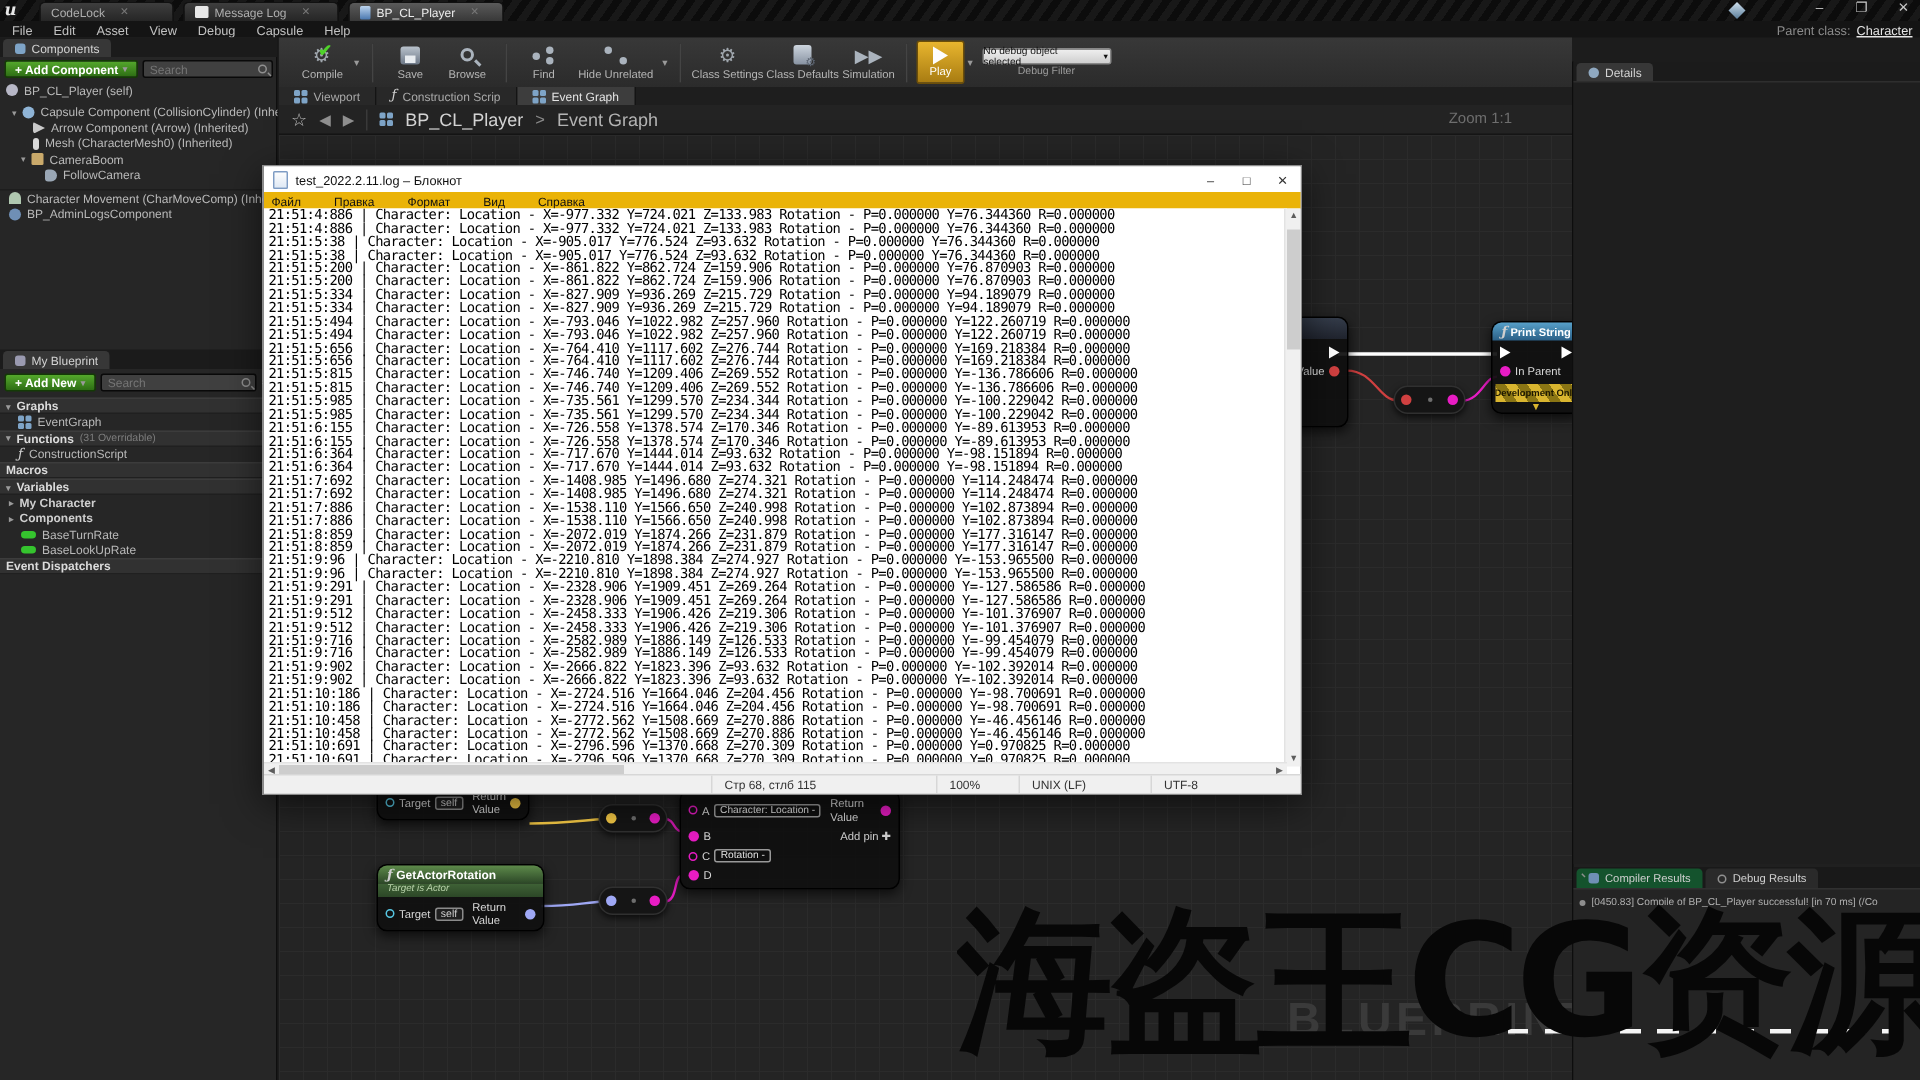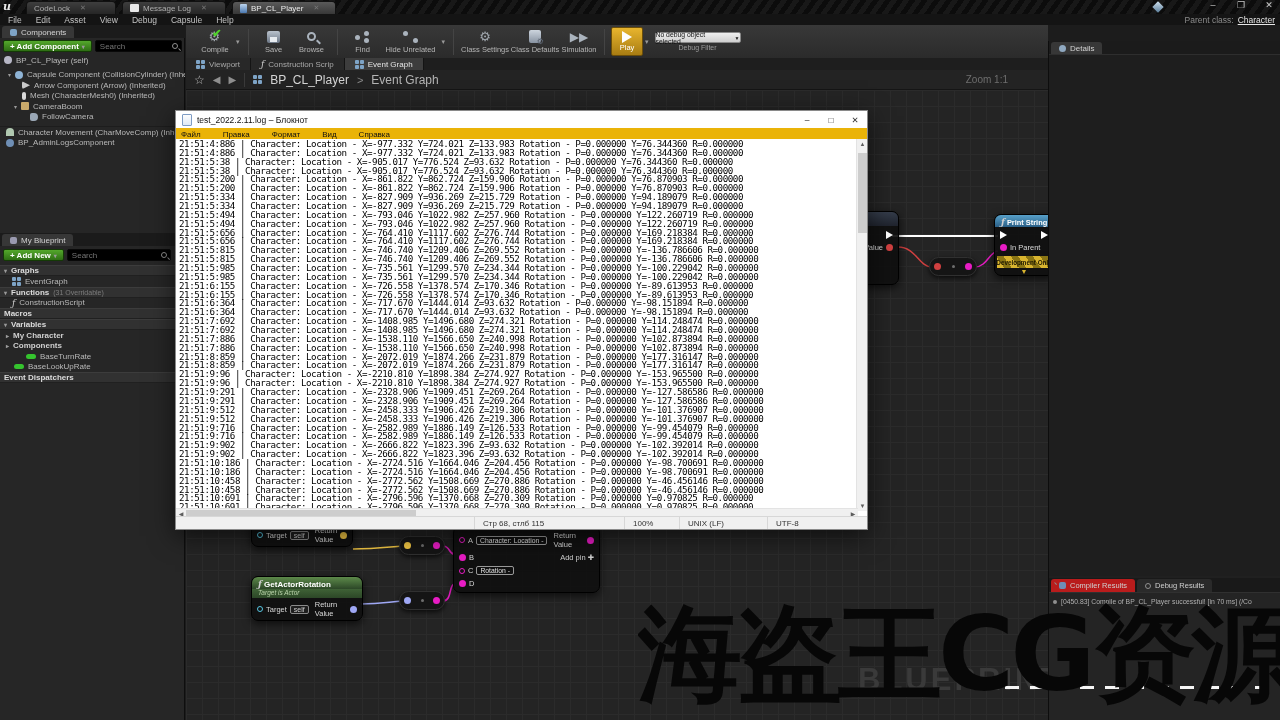--- a/index.html
+++ b/index.html
@@ -39,7 +39,7 @@
   .greenbtn { height:12px; display:flex; align-items:center; padding:0 6px; gap:3px;
     background:linear-gradient(#54a82c,#2e6e14); border:1px solid #143a06; border-radius:2px;
     color:#fff; font-size:8px; font-weight:bold; white-space:nowrap; }
-  .searchbox { flex:1; height:12px; background:#000000; border:1px solid #090909; border-radius:2px;
+  .searchbox { flex:1; height:12px; background:#404040; border:1px solid #090909; border-radius:2px;
     position:relative; display:flex; align-items:center; }
   .searchbox input { width:100%; height:10px; background:transparent; border:none; outline:none;
     color:#9a9a9a; font-size:8px; padding:0 14px 0 4px; font-family:"Liberation Sans",sans-serif; }

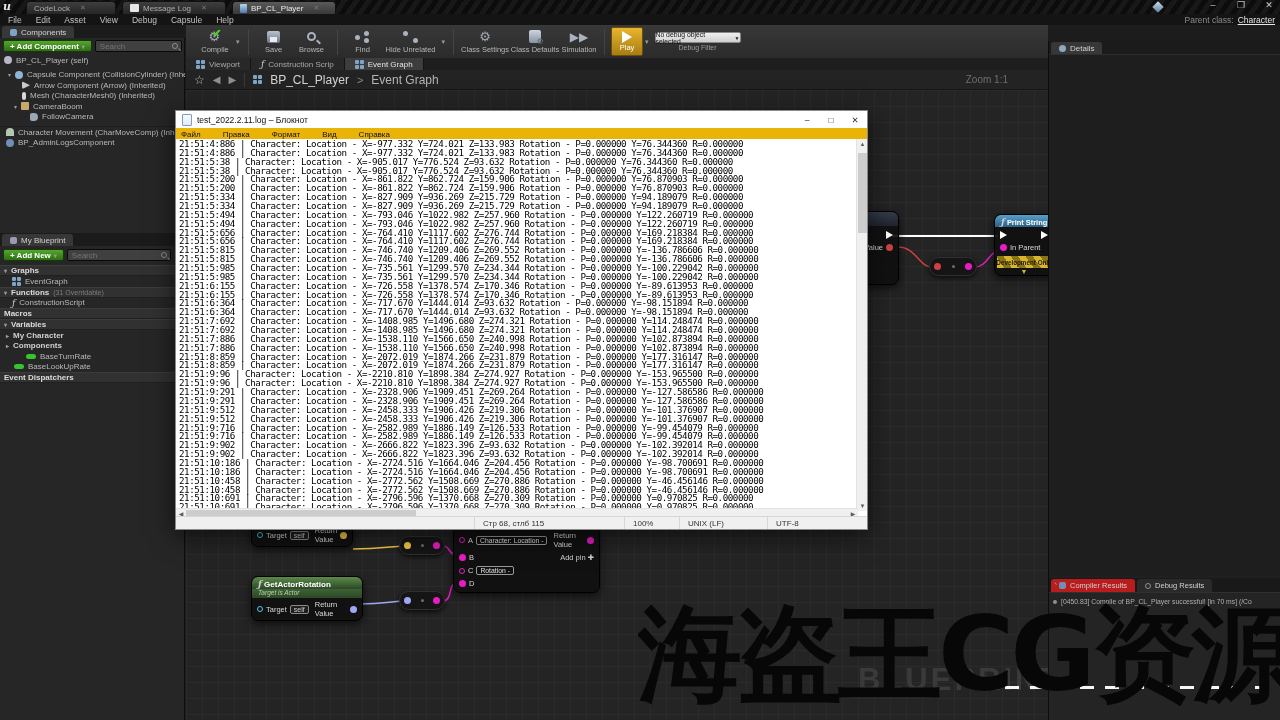--- a/index.html
+++ b/index.html
@@ -321,7 +321,7 @@
         <span class="caret">▸</span>
         <span>Components</span>
       </div>
-      <div class="trow" style="padding-left:14px;margin-left:12px;">
+      <div class="trow" style="padding-left:14px;">
         <span class="pill"></span>
         <span>BaseTurnRate</span>
       </div>

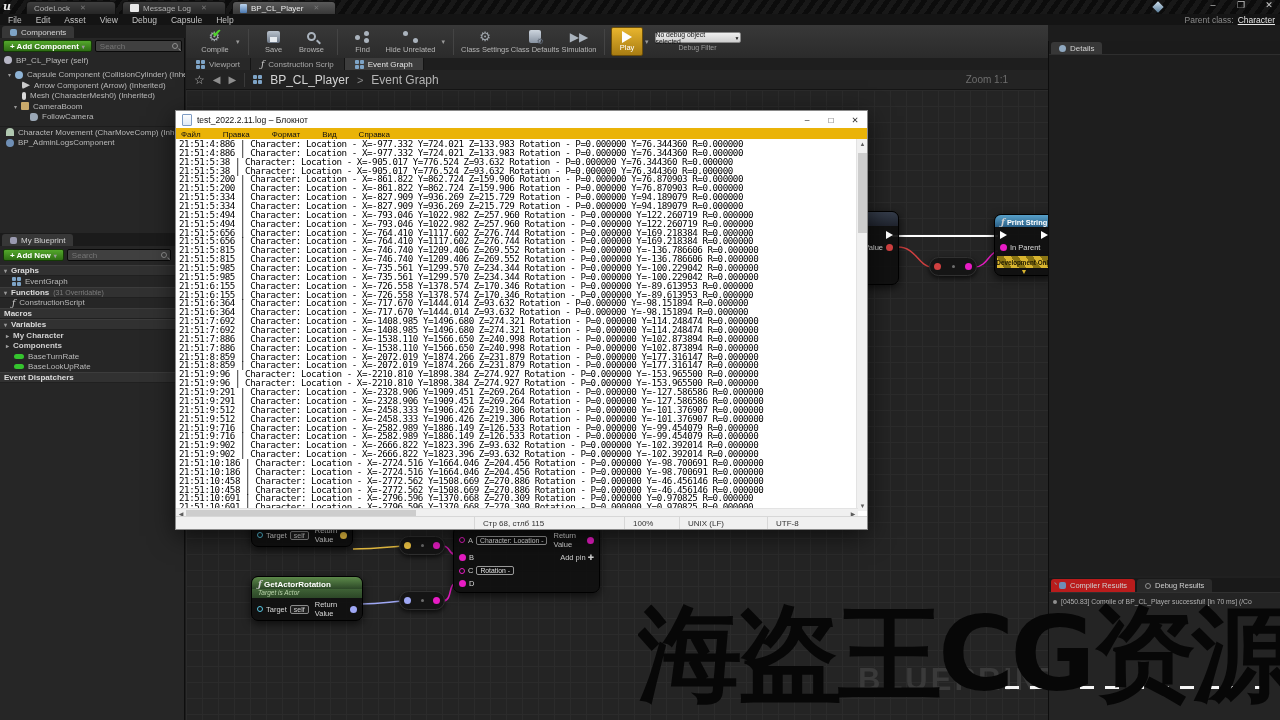--- a/index.html
+++ b/index.html
@@ -129,7 +129,7 @@
   #right-col { left:1048px; top:25px; width:232px; height:695px; background:#202020; border-left:1px solid #0d0d0d;margin-top:16px; }
   #details-body { position:absolute; left:0; top:13px; width:232px; height:522px; background:#1e1e1e; border-top:1px solid #2e2e2e; }
   #results-tabs { position:absolute; left:0; top:537px; width:232px; height:14px; background:#191919; display:flex; gap:2px; padding:1px 2px 0; }
-  .rtab { height:13px; display:flex; align-items:center; gap:4px; padding:0 8px; background:#b91c1c;
+  .rtab { height:13px; display:flex; align-items:center; gap:4px; padding:0 8px; background:#14532d;
     border-radius:3px 3px 0 0; font-size:7.5px; color:#cfcfcf; }
   #results-body { position:absolute; left:0; top:551px; width:232px; height:144px; background:#242424; border-top:1px solid #303030;
     padding:5px 4px; font-size:6.8px; color:#b0b0b0; white-space:nowrap; overflow:hidden; display:flex; gap:4px; align-items:flex-start; }

